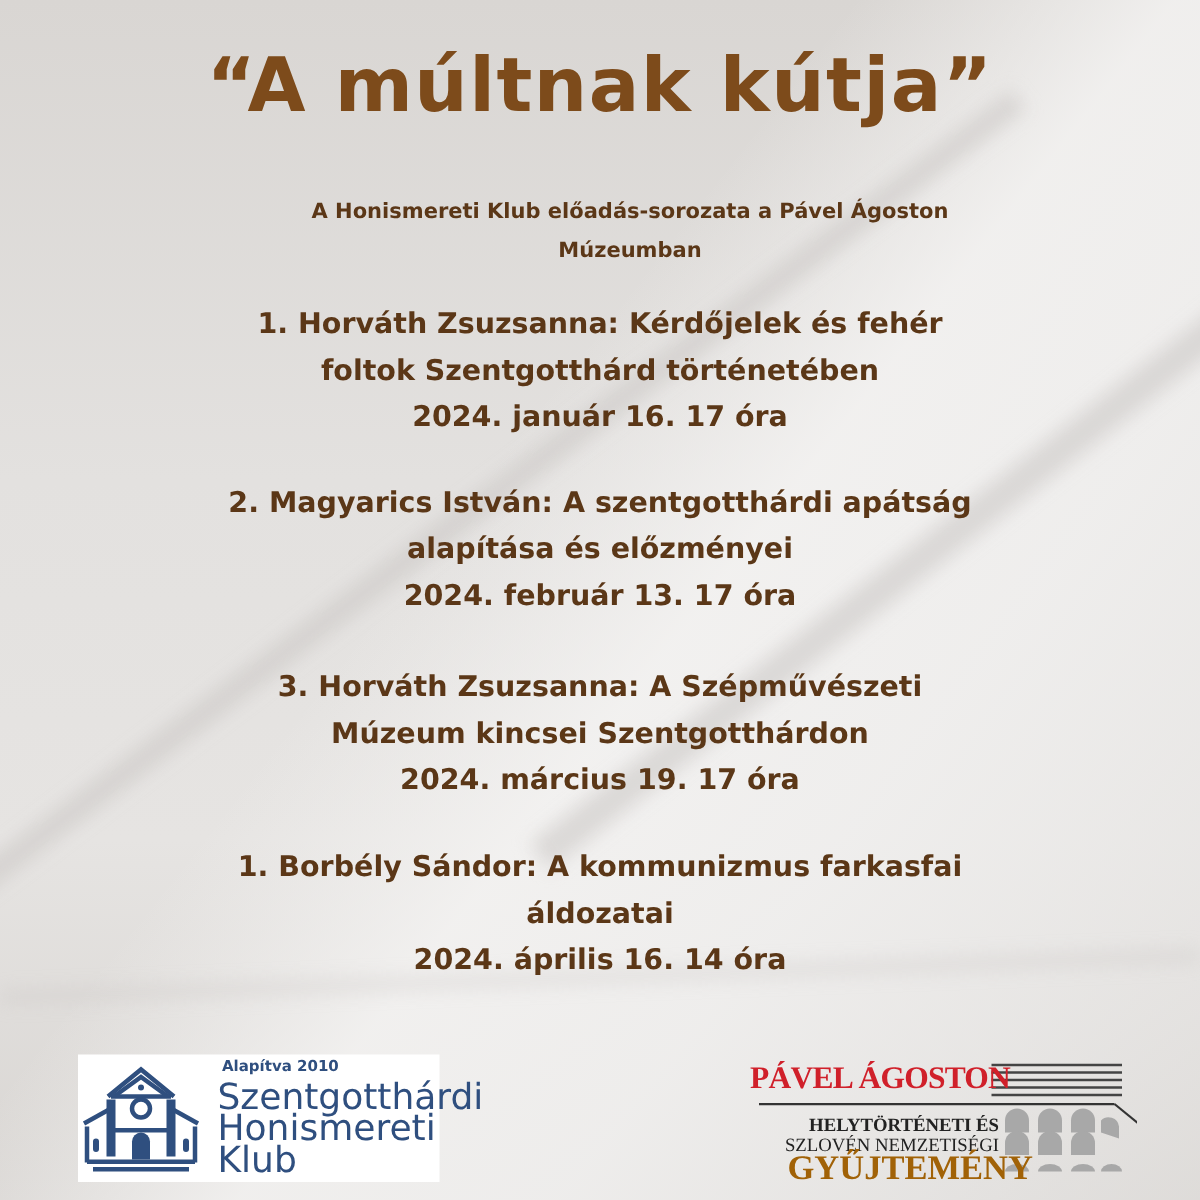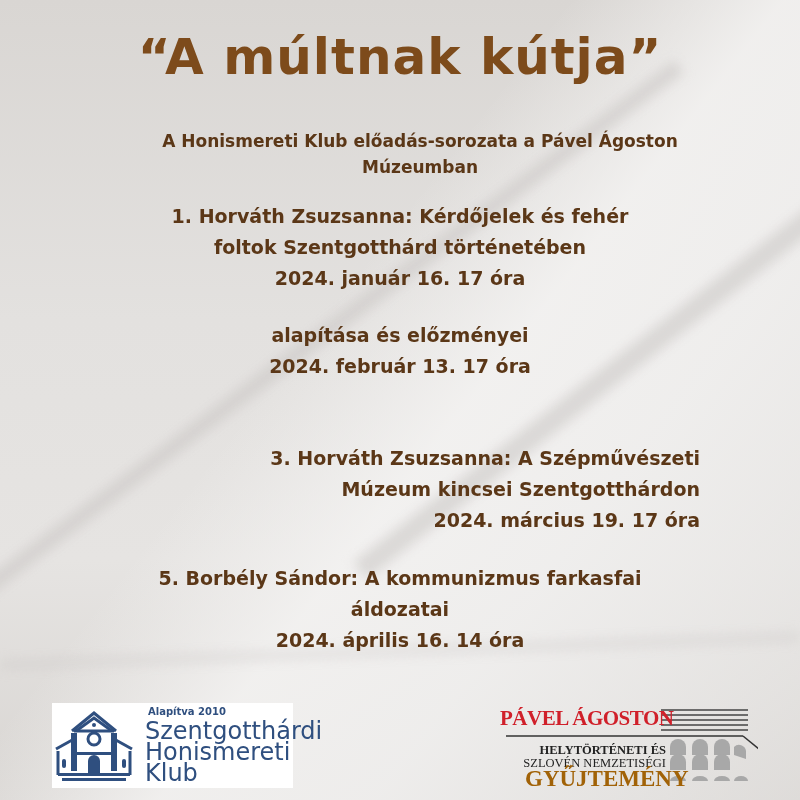--- a/index.html
+++ b/index.html
@@ -27,7 +27,7 @@
     .subtitle {
       position: absolute; left: 130px; width: 580px; top: 128px; text-align: center;
       font-family: "DejaVu Sans", sans-serif; font-weight: bold;
-      font-size: 17px; line-height: 26px; color: #5b3717;
+      font-size: 14px; line-height: 26px; color: #5b3717;
     }
     .lecture {
       position: absolute; left: 100px; width: 600px; text-align: center;

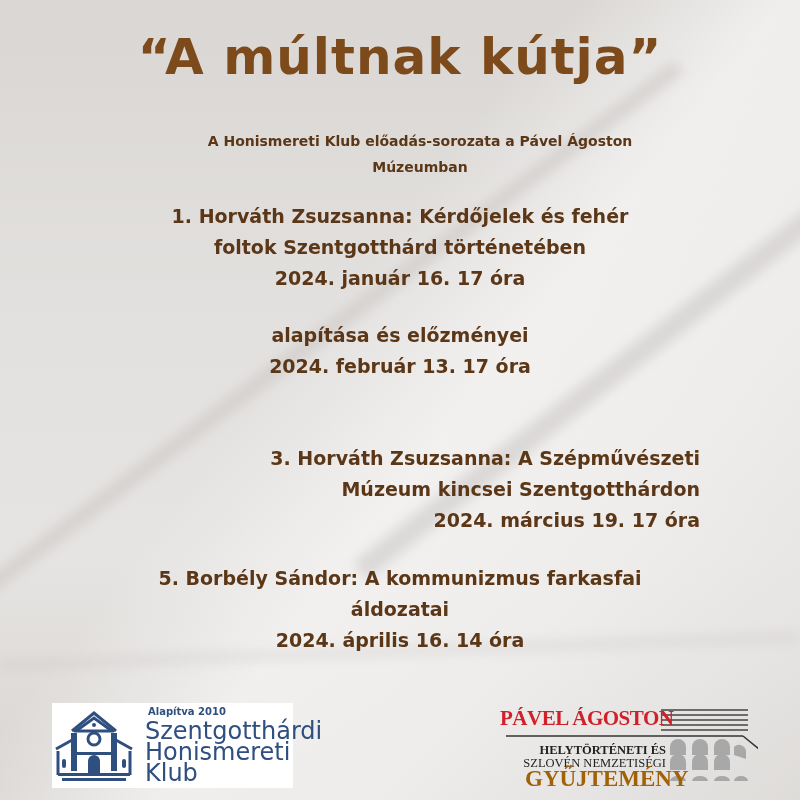--- a/index.html
+++ b/index.html
@@ -87,6 +87,7 @@
 </div>
 
 <div class="lecture" style="top:320px;">
+  <div>2. Magyarics István: A szentgotthárdi apátság</div>
   <div>alapítása és előzményei</div>
   <div>2024. február 13. 17 óra</div>
 </div>

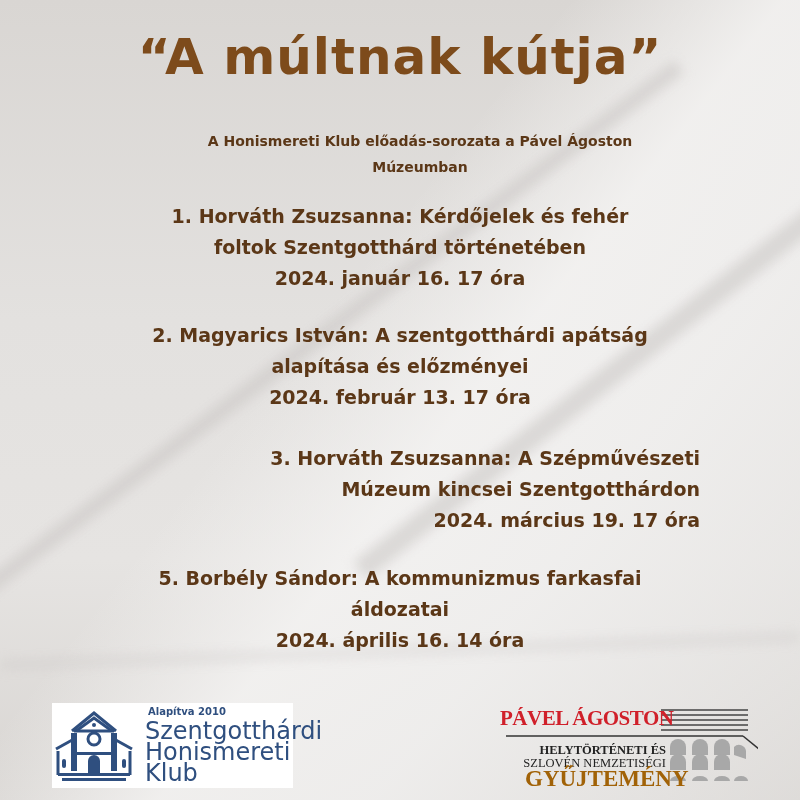--- a/index.html
+++ b/index.html
@@ -92,7 +92,7 @@
   <div>2024. február 13. 17 óra</div>
 </div>
 
-<div class="lecture" style="top:443px;text-align:right;">
+<div class="lecture" style="top:443px;">
   <div>3. Horváth Zsuzsanna: A Szépművészeti</div>
   <div>Múzeum kincsei Szentgotthárdon</div>
   <div>2024. március 19. 17 óra</div>

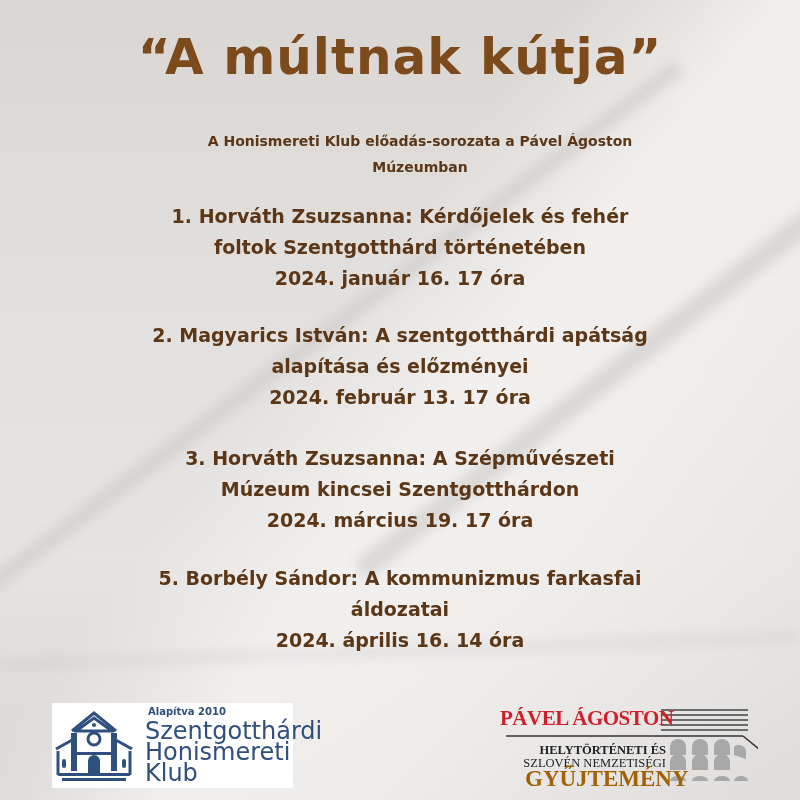--- a/index.html
+++ b/index.html
@@ -99,7 +99,7 @@
 </div>
 
 <div class="lecture" style="top:563px;">
-  <div>5. Borbély Sándor: A kommunizmus farkasfai</div>
+  <div>1. Borbély Sándor: A kommunizmus farkasfai</div>
   <div>áldozatai</div>
   <div>2024. április 16. 14 óra</div>
 </div>

